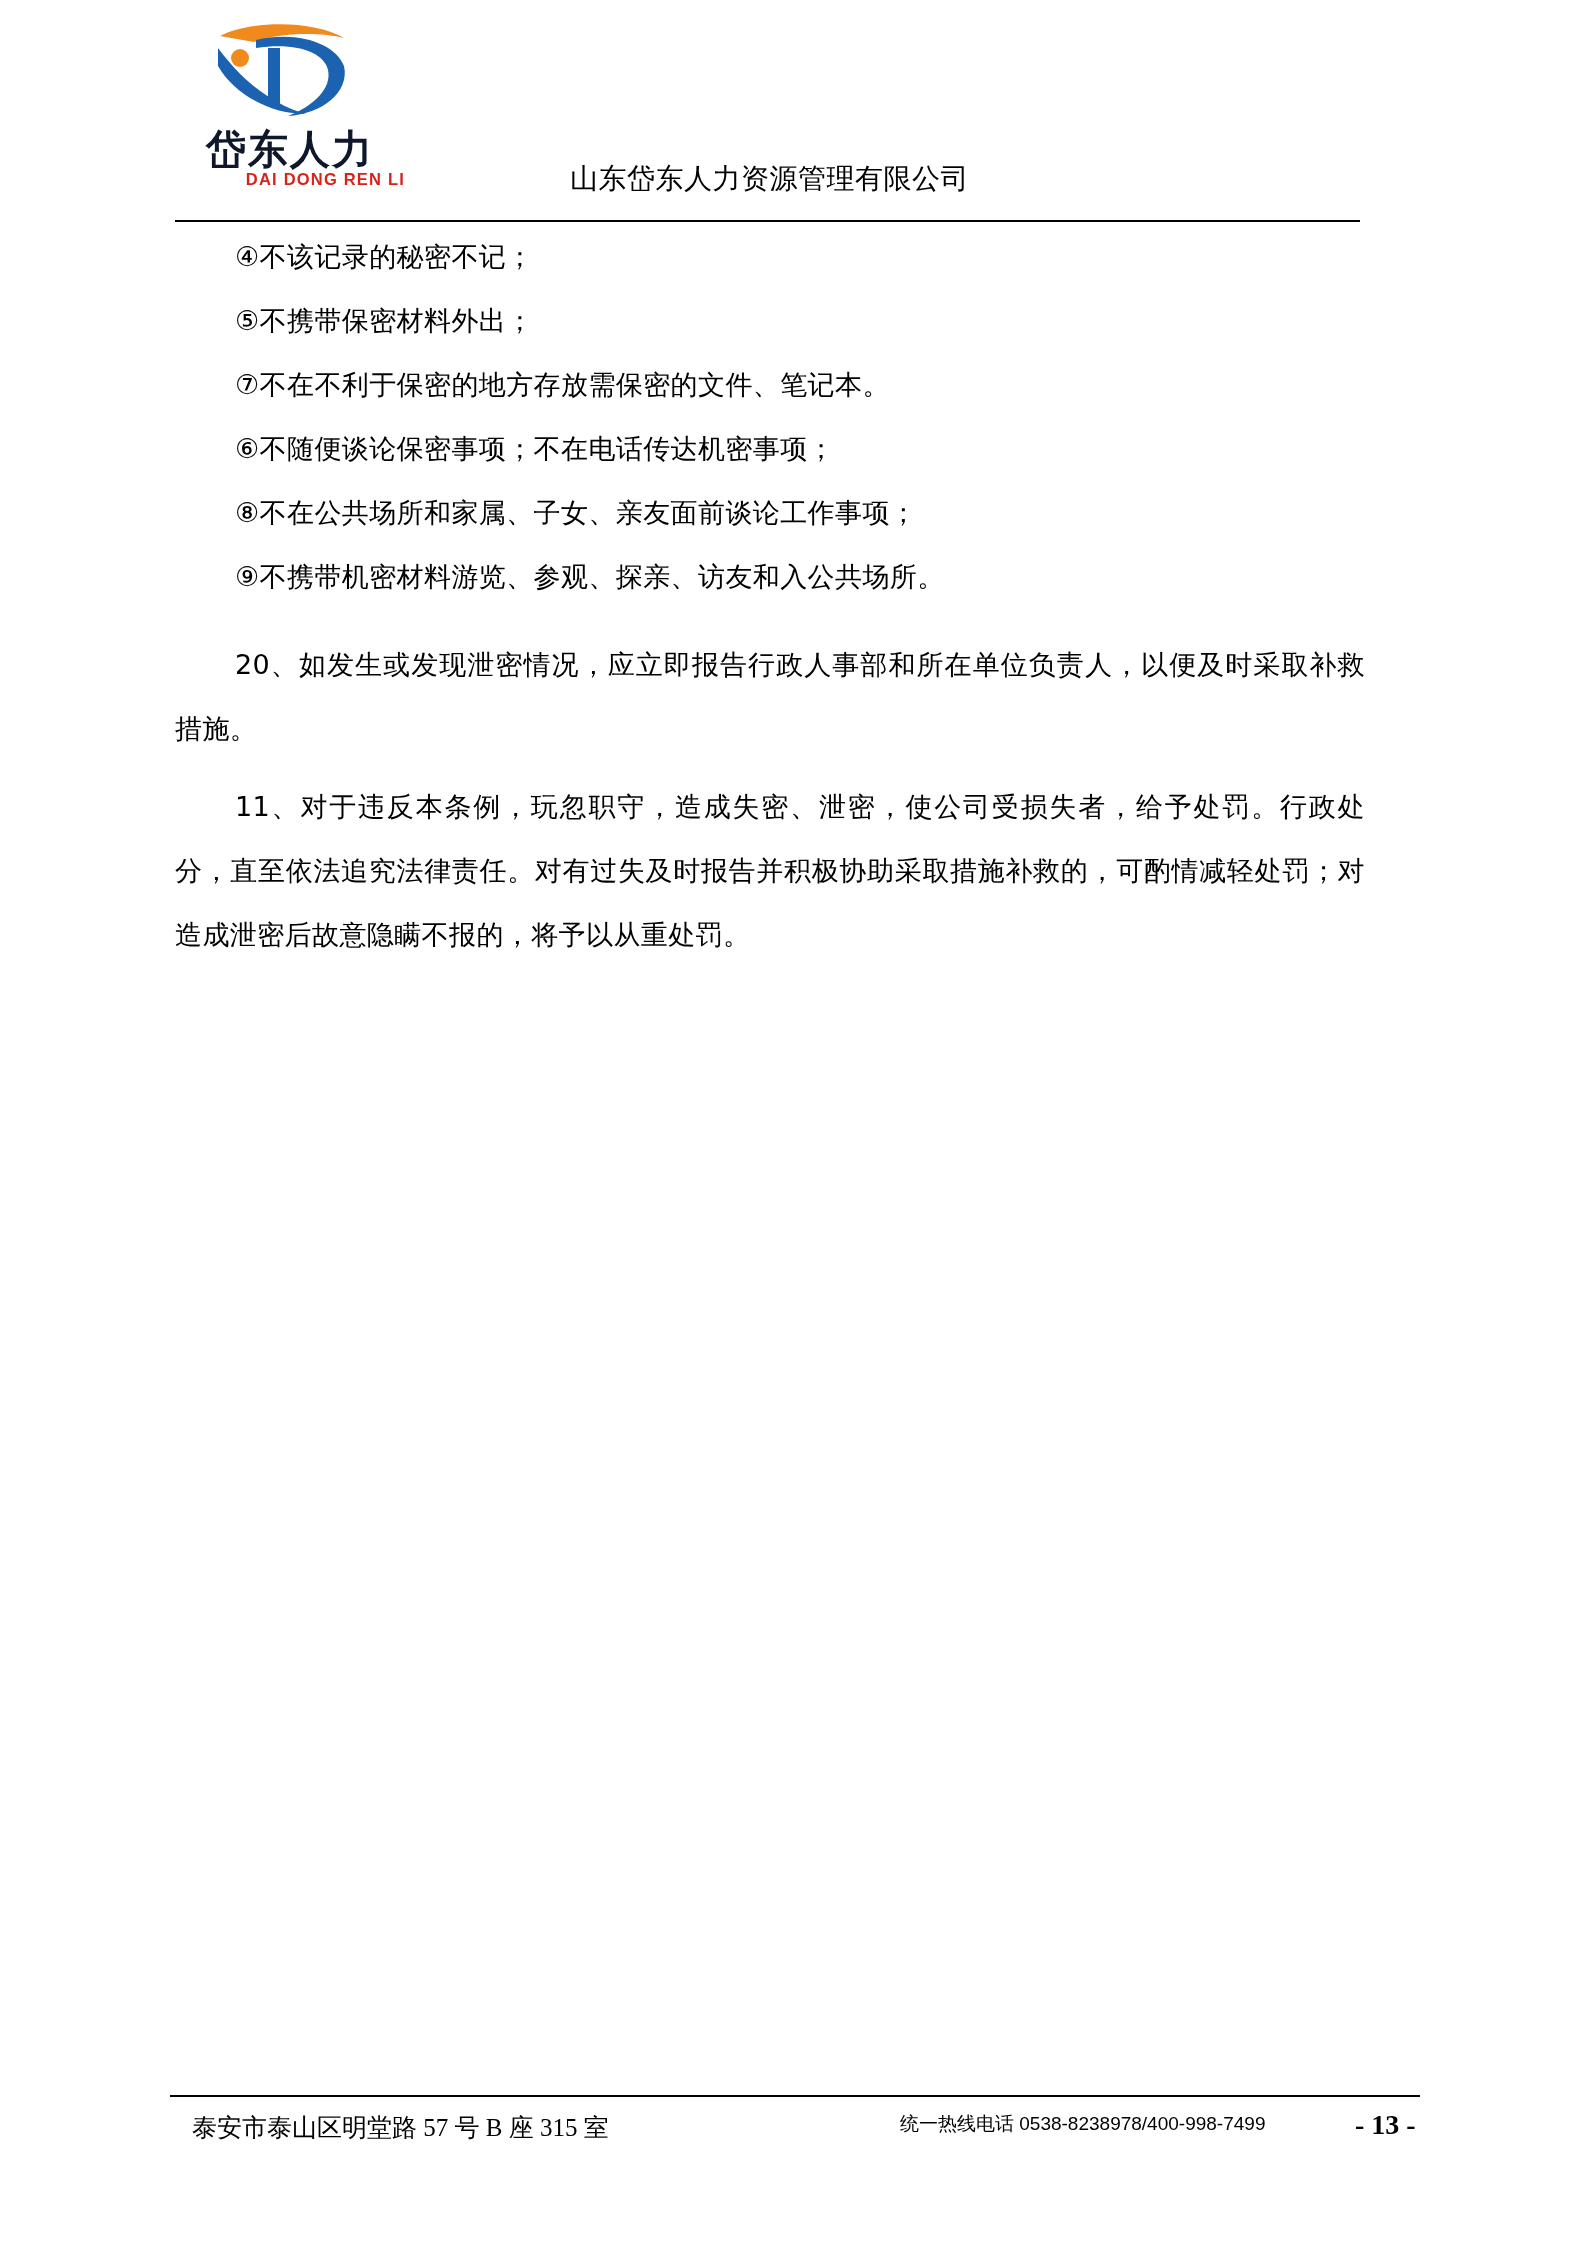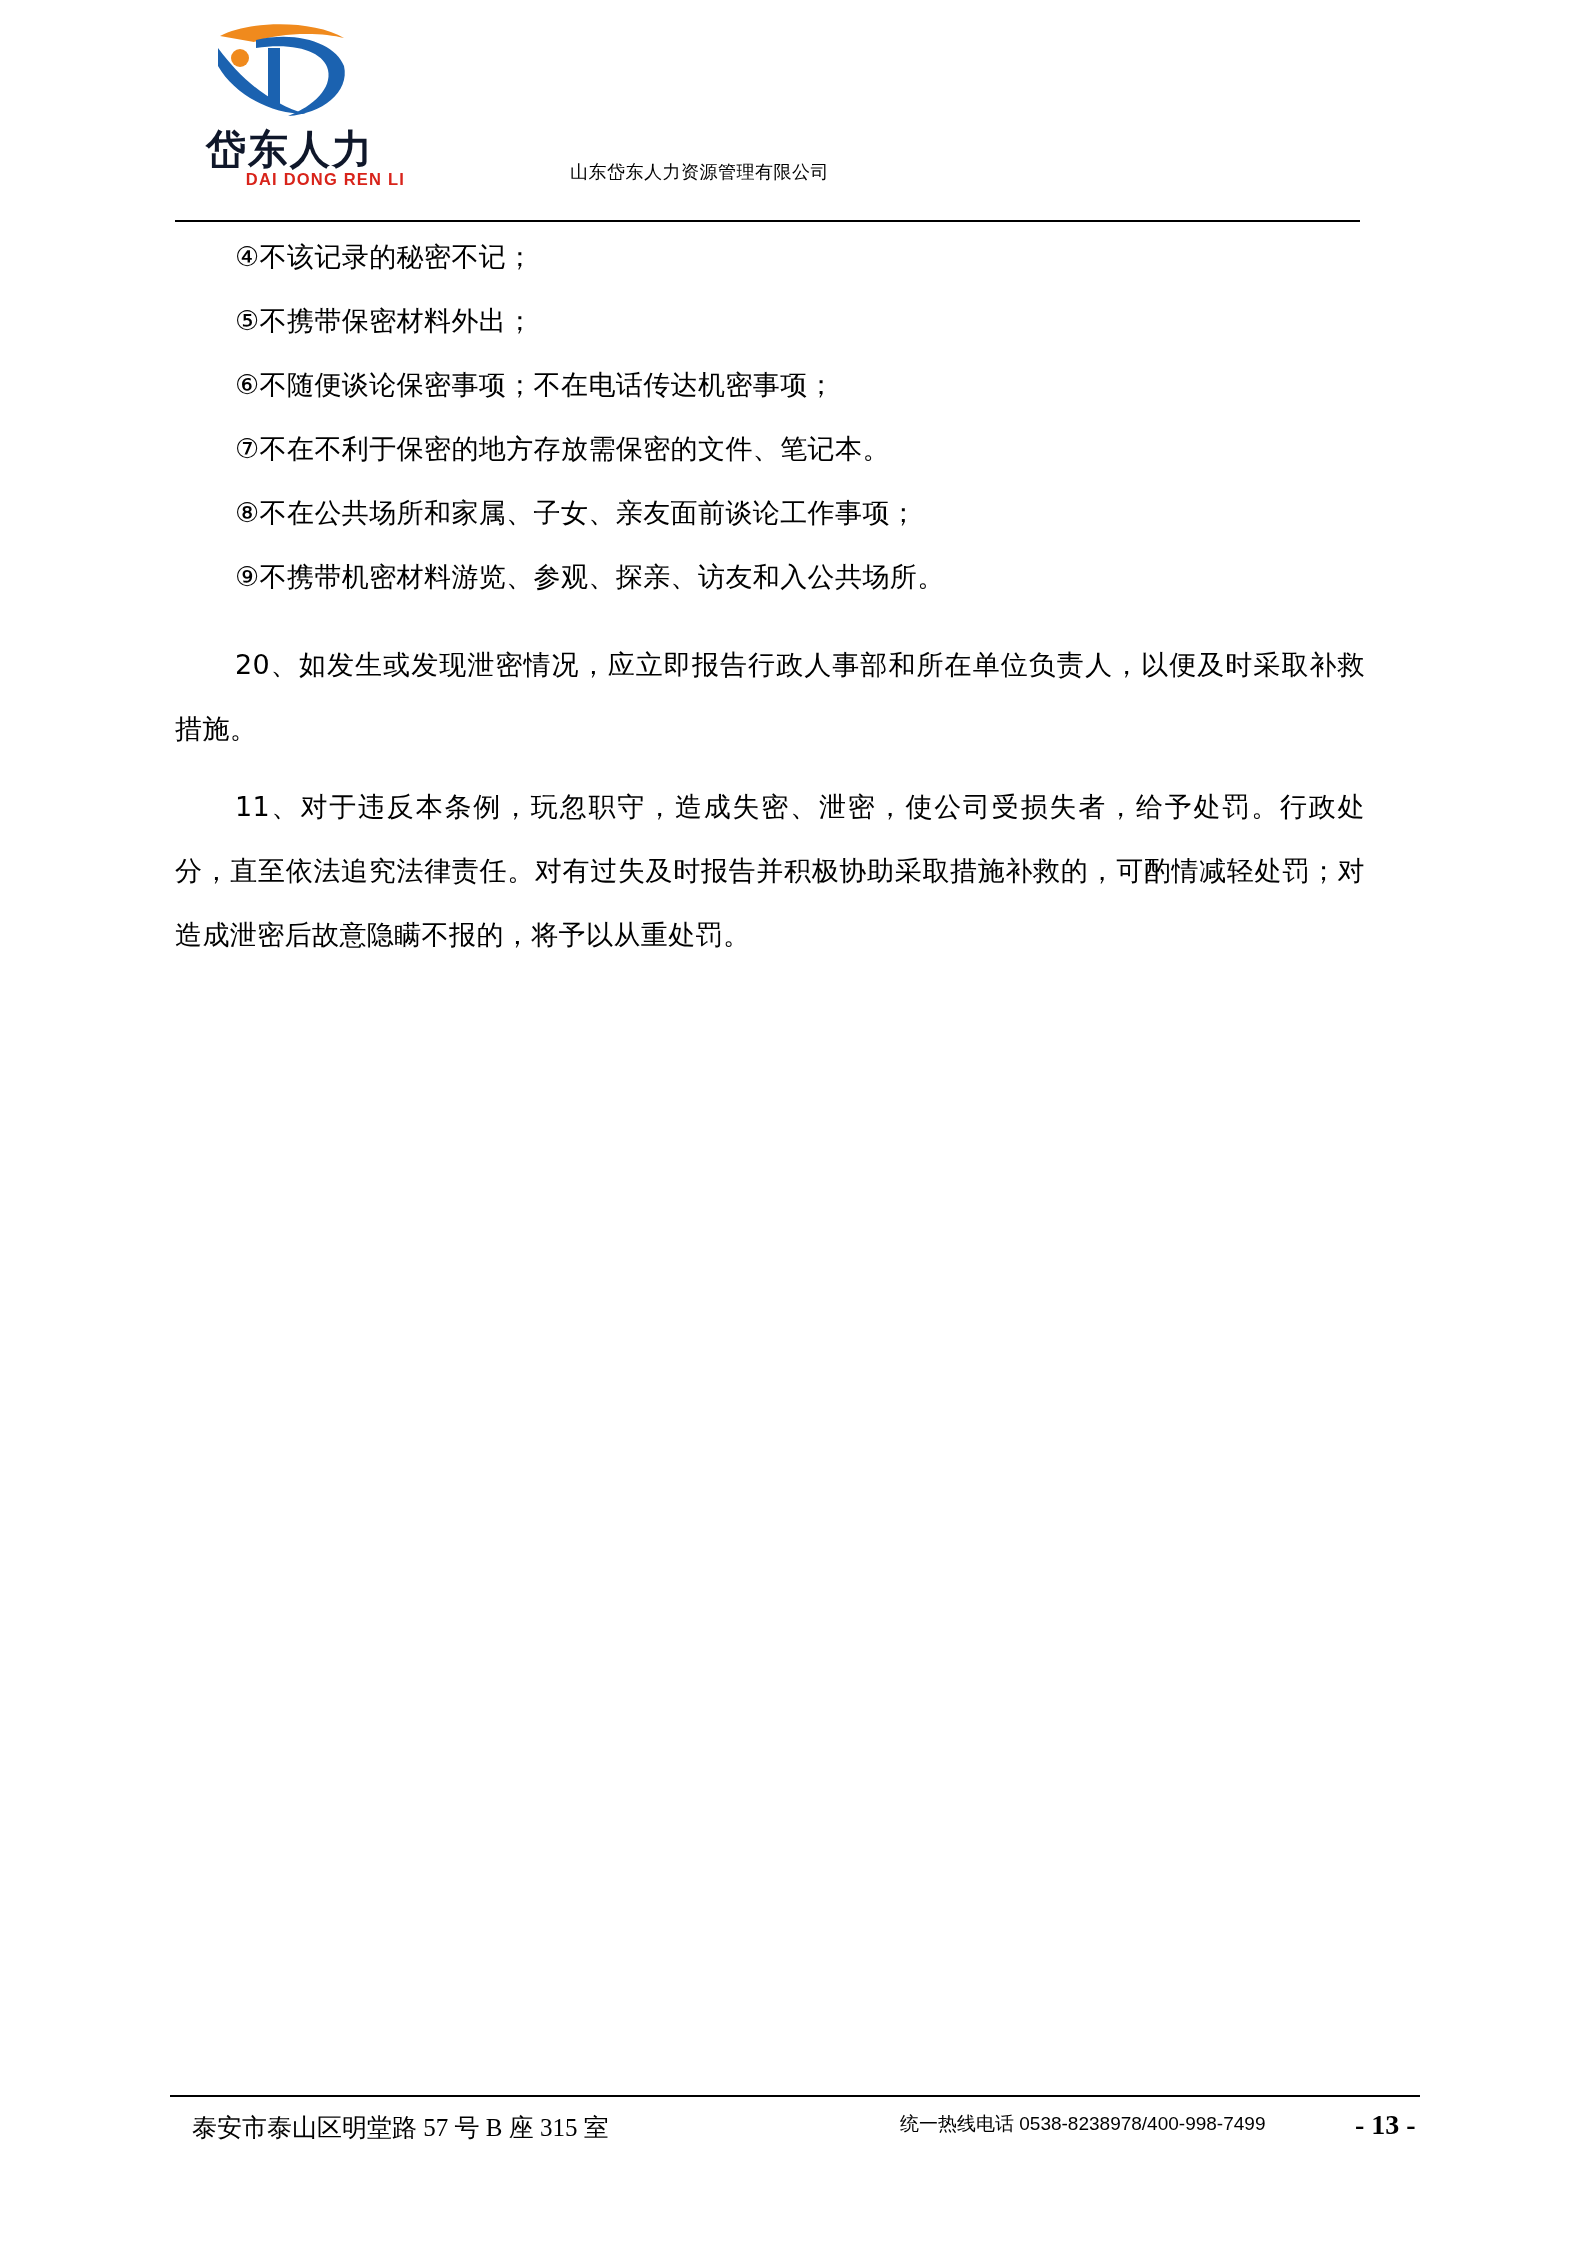--- a/index.html
+++ b/index.html
@@ -74,7 +74,7 @@
     left: 570px;
     top: 160px;
     font-family: "DejaVu Sans", sans-serif;
-    font-size: 18px;
+    font-size: 28px;
     color: #000000;
     letter-spacing: 0.5px;
   }

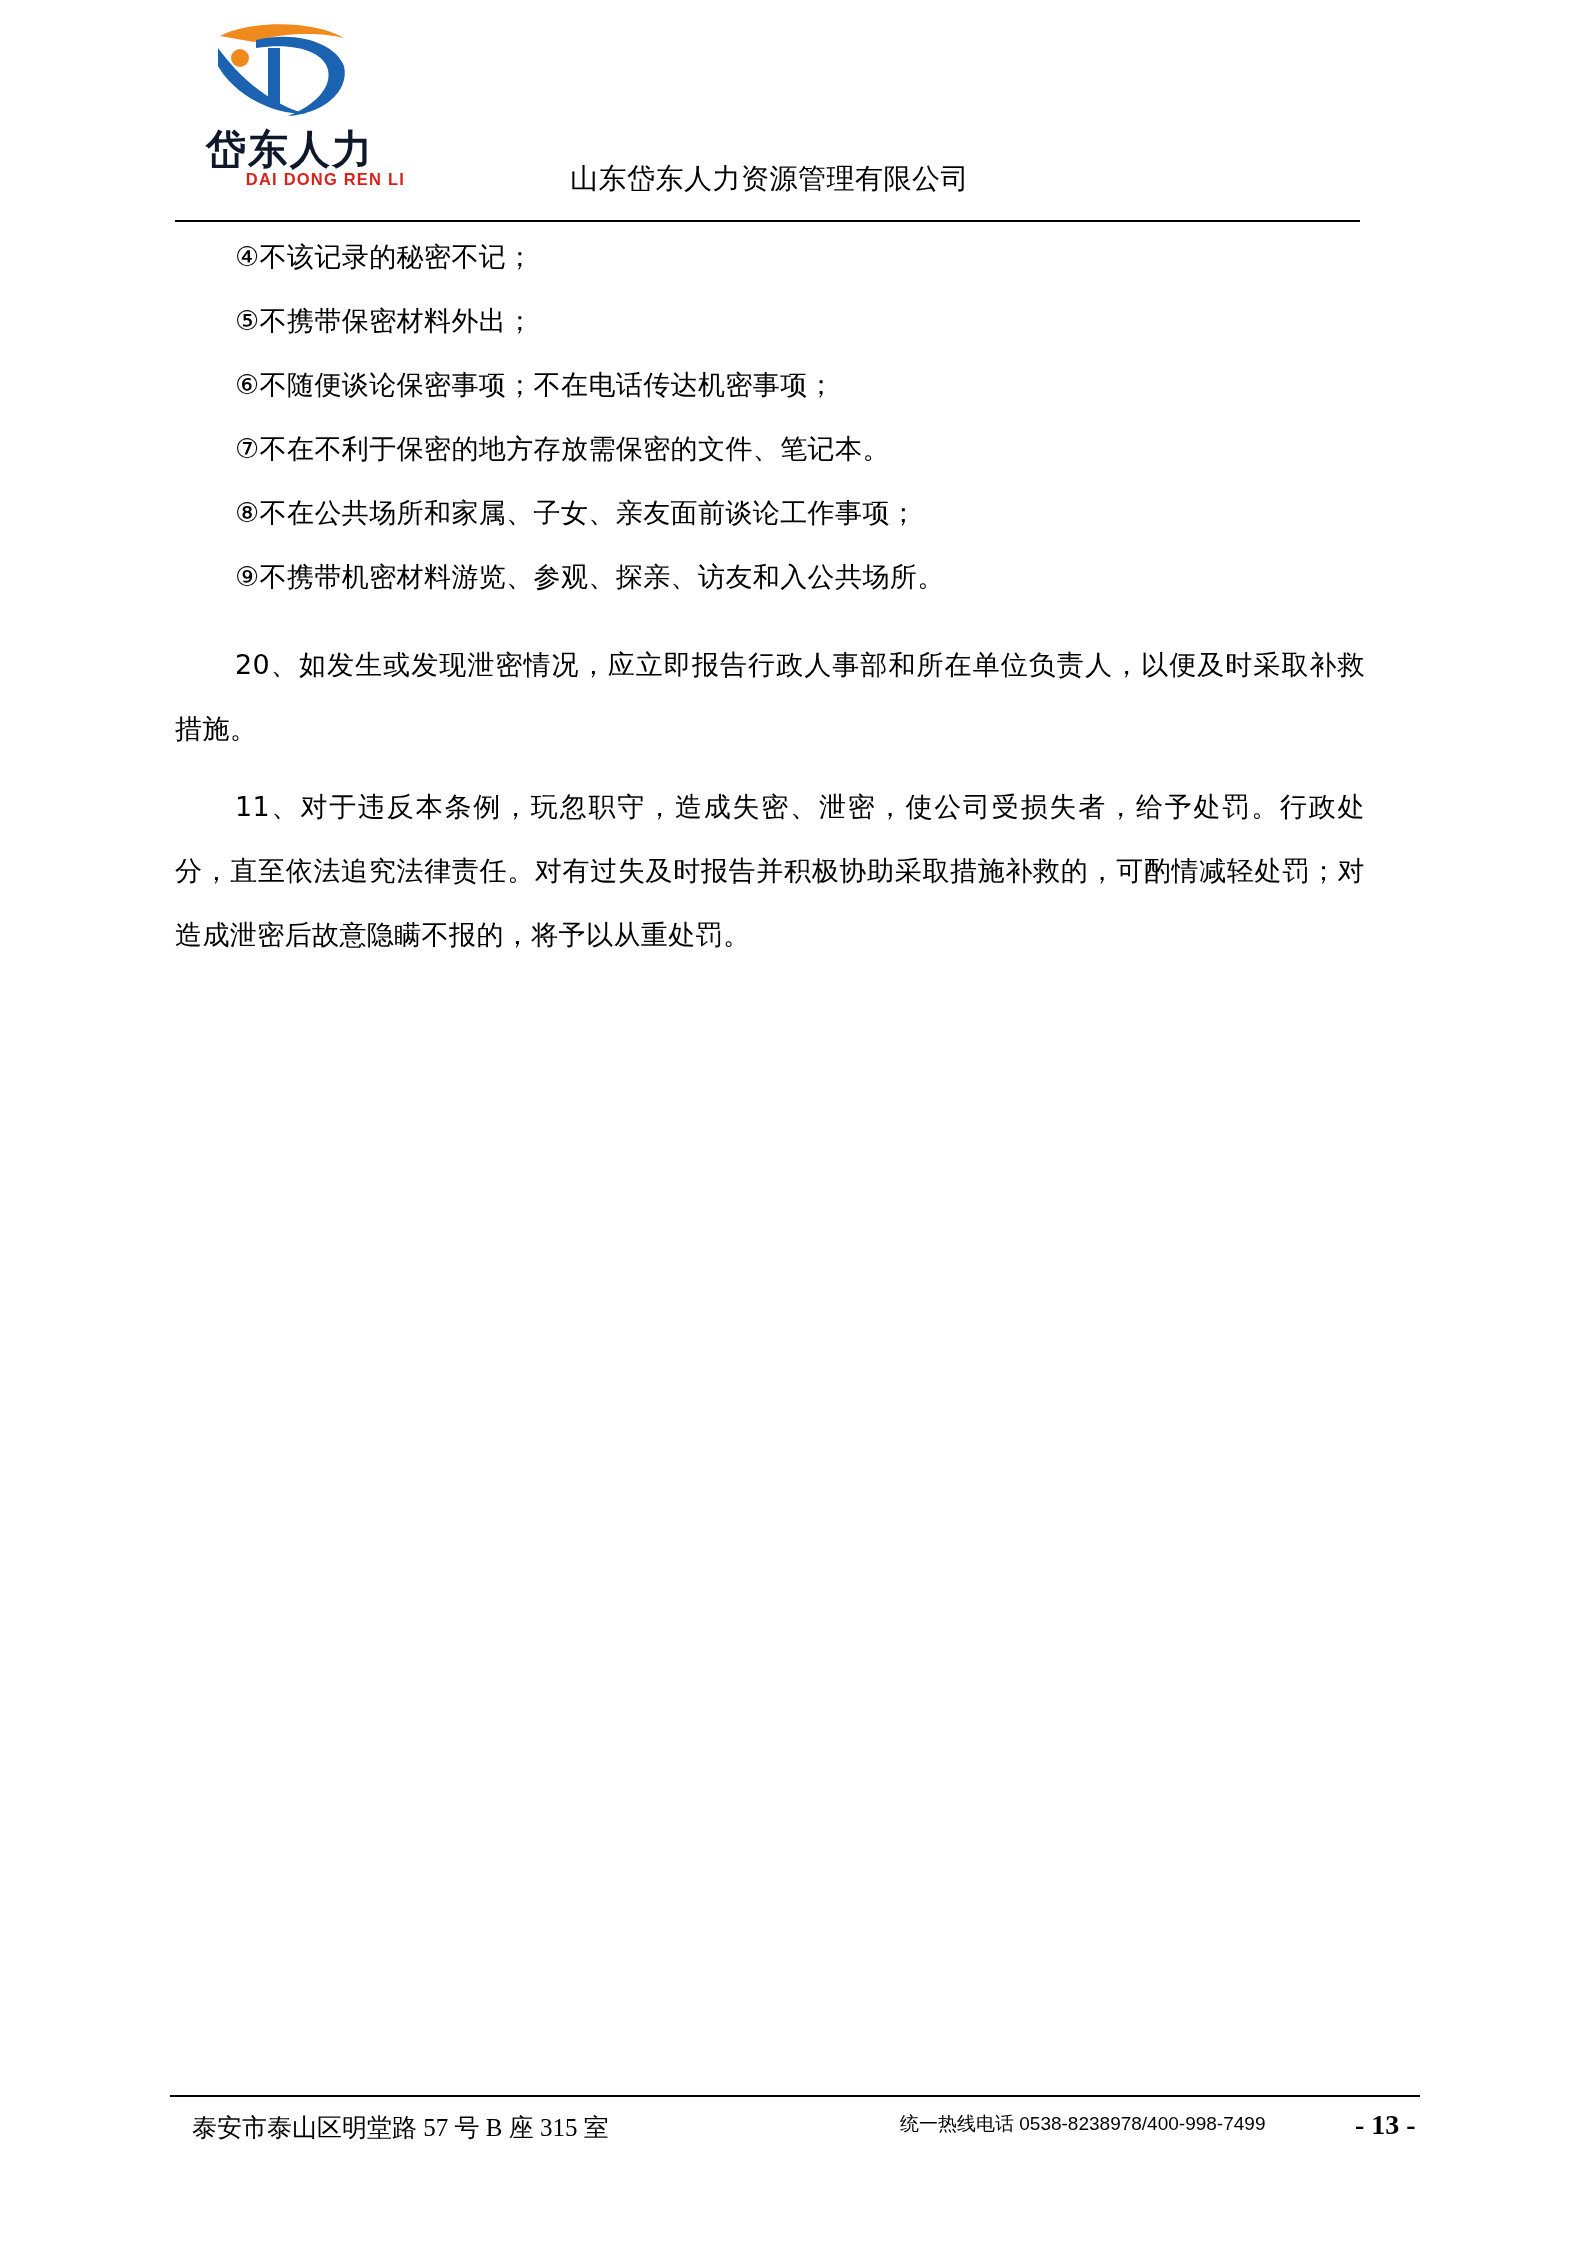--- a/index.html
+++ b/index.html
@@ -182,8 +182,8 @@
   <div class="content">
     <p class="para sub">④不该记录的秘密不记；</p>
     <p class="para sub">⑤不携带保密材料外出；</p>
+    <p class="para sub">⑦不在不利于保密的地方存放需保密的文件、笔记本。</p>
     <p class="para sub">⑥不随便谈论保密事项；不在电话传达机密事项；</p>
-    <p class="para sub">⑦不在不利于保密的地方存放需保密的文件、笔记本。</p>
     <p class="para sub">⑧不在公共场所和家属、子女、亲友面前谈论工作事项；</p>
     <p class="para sub">⑨不携带机密材料游览、参观、探亲、访友和入公共场所。</p>
     <div class="spacer-sm"></div>

